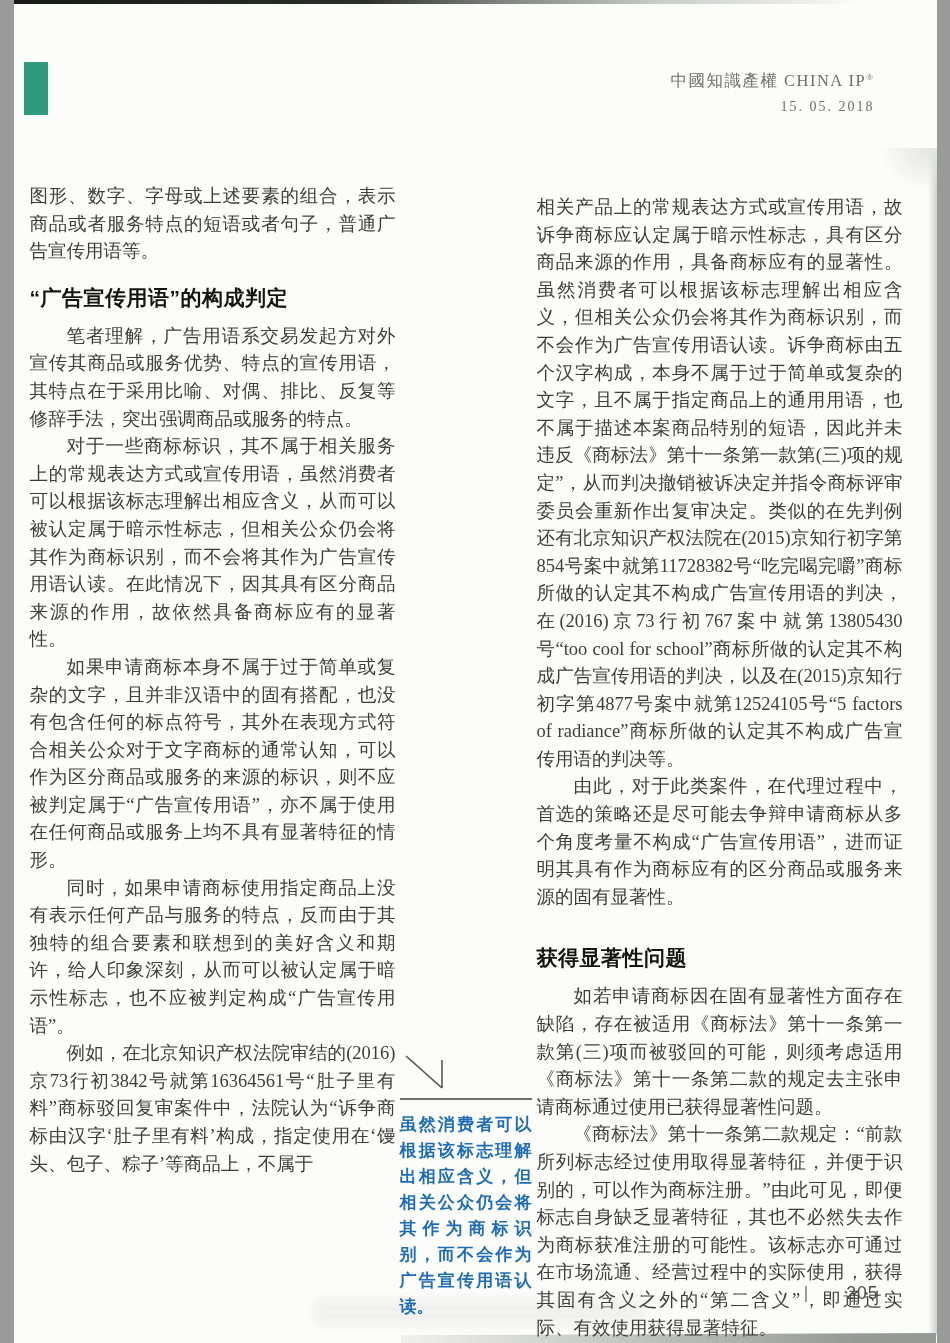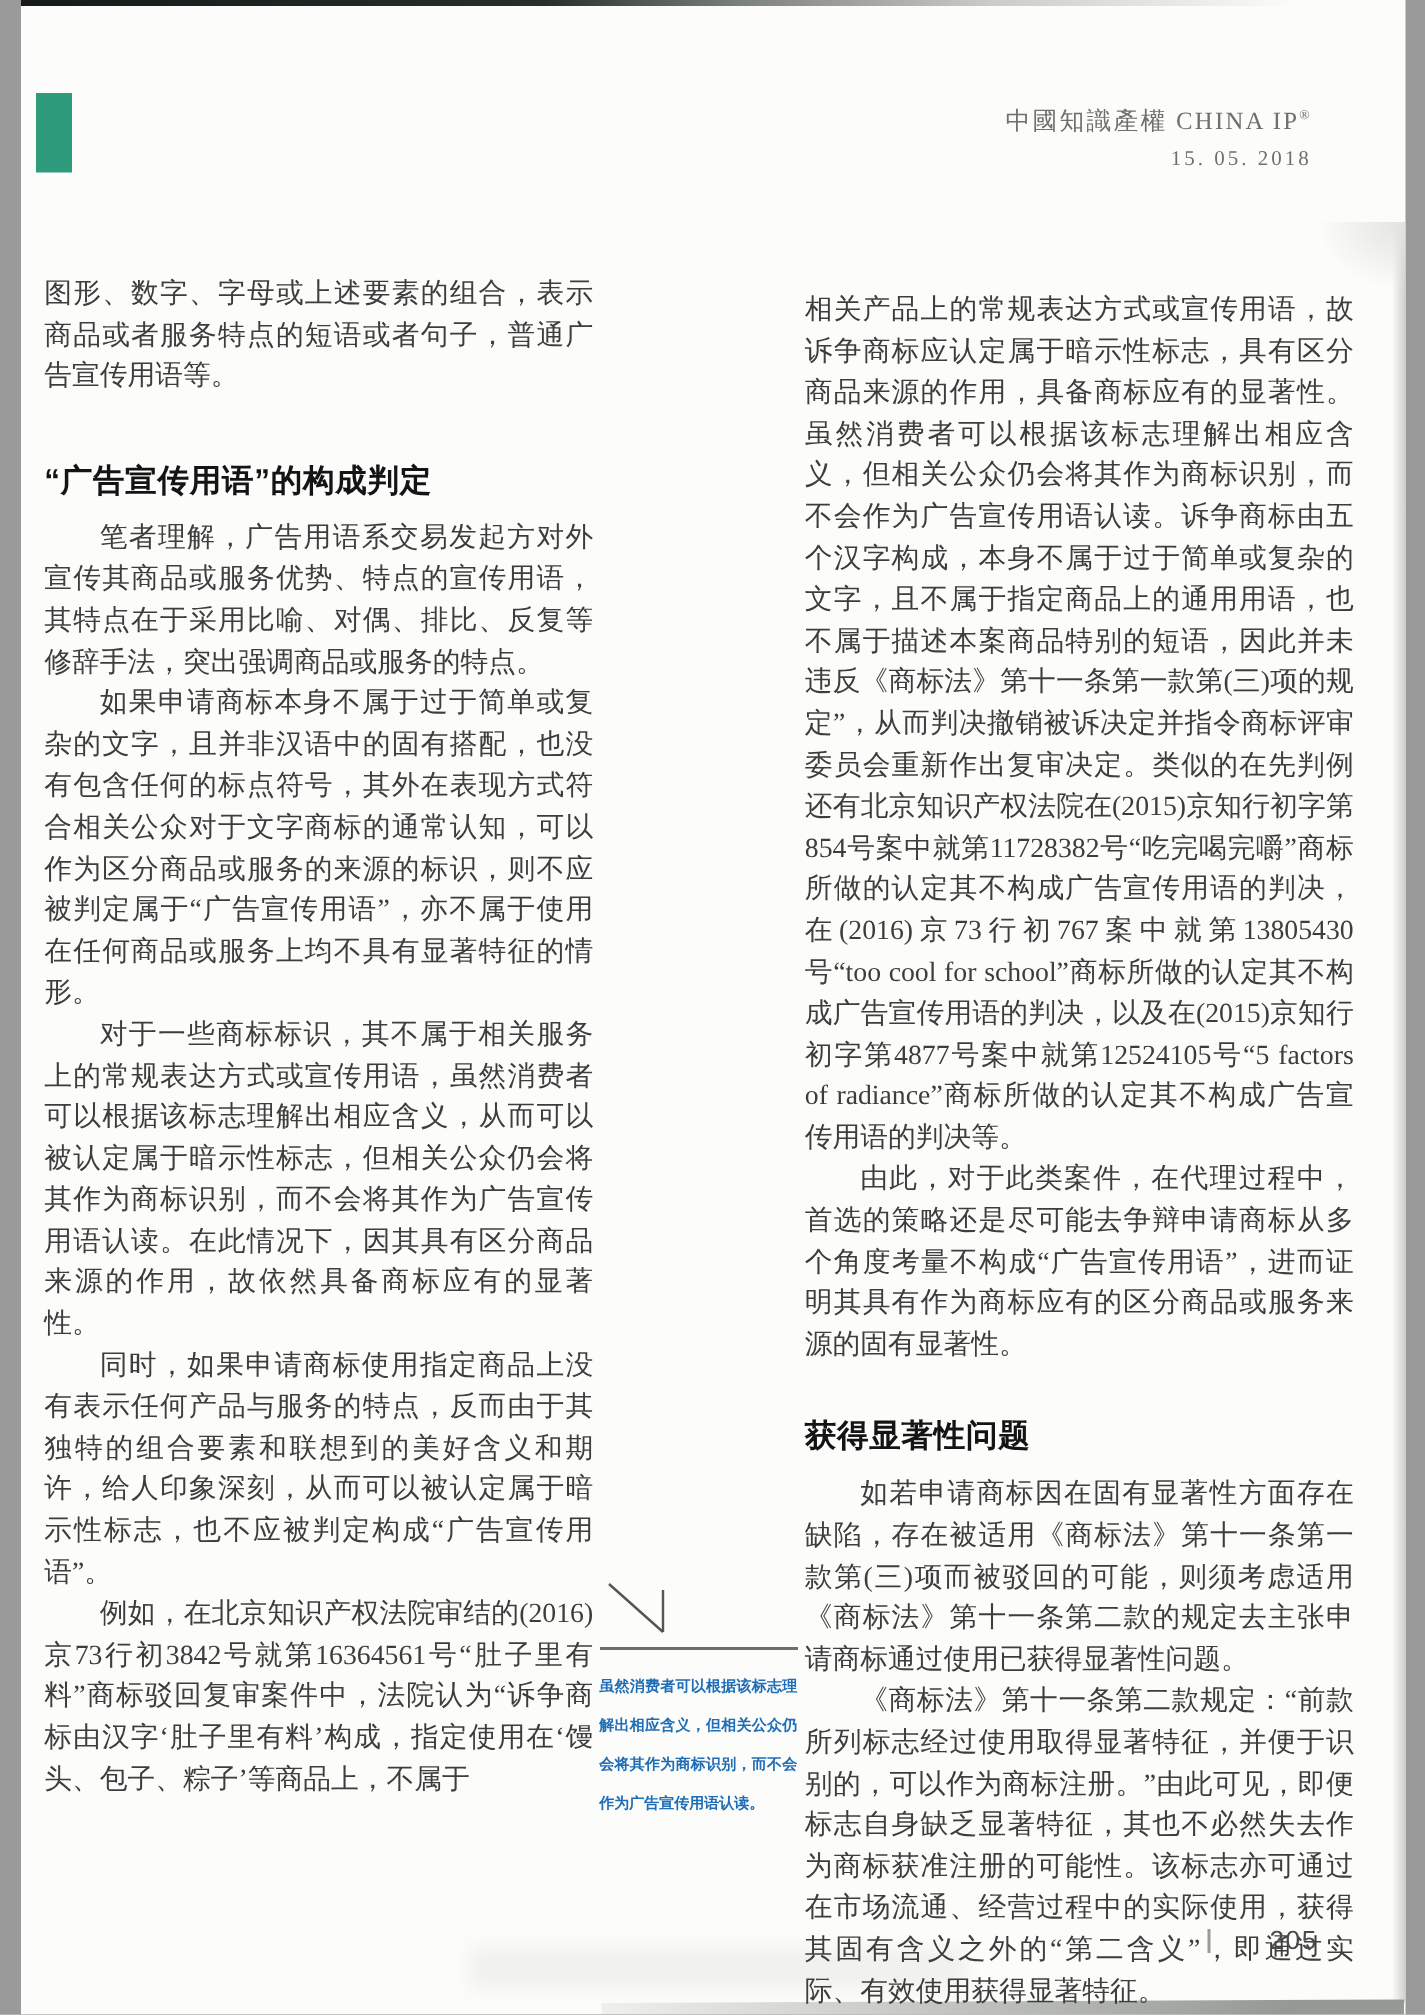--- a/index.html
+++ b/index.html
@@ -35,7 +35,7 @@
   .col p.noindent{text-indent:0;}
   h2.section{font-family:"Liberation Sans","DejaVu Sans",sans-serif;
     font-size:21px;color:#141414;margin:32px 0 10px;letter-spacing:.5px;line-height:30px;}
-  h2.first{margin-top:40px;}
+  h2.first{margin-top:17px;}
   
   .callout{position:absolute;left:386px;top:1052px;width:132px;}
   .callout .arrow{display:block;margin-left:2px;}

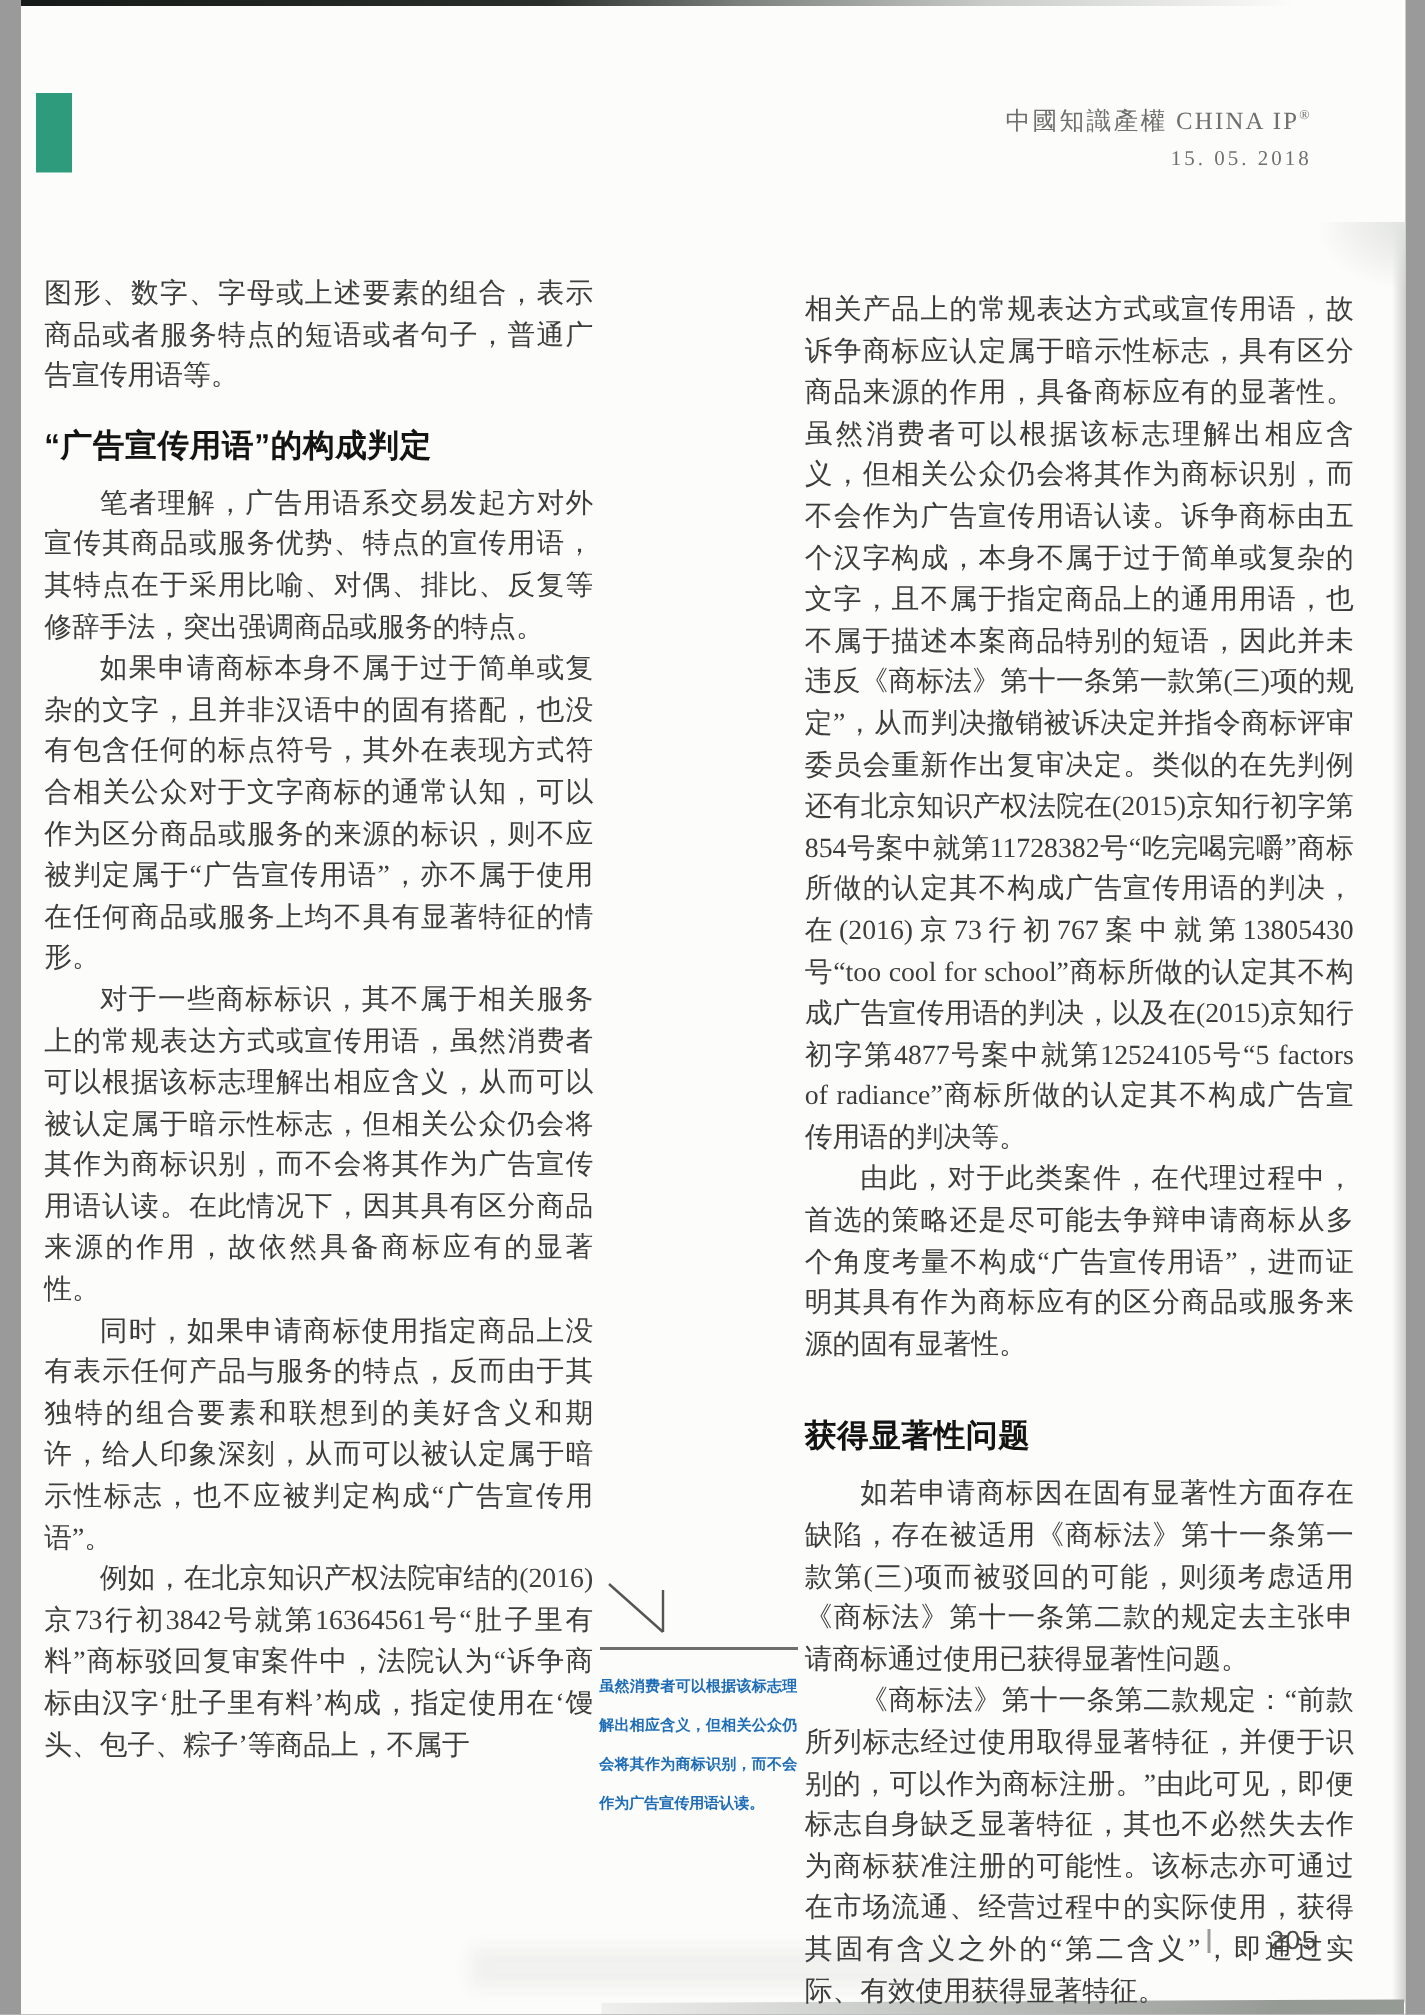--- a/index.html
+++ b/index.html
@@ -69,8 +69,8 @@
     <p class="noindent">图形、数字、字母或上述要素的组合，表示商品或者服务特点的短语或者句子，普通广告宣传用语等。</p>
     <h2 class="section first">“广告宣传用语”的构成判定</h2>
     <p>笔者理解，广告用语系交易发起方对外宣传其商品或服务优势、特点的宣传用语，其特点在于采用比喻、对偶、排比、反复等修辞手法，突出强调商品或服务的特点。</p>
+    <p>对于一些商标标识，其不属于相关服务上的常规表达方式或宣传用语，虽然消费者可以根据该标志理解出相应含义，从而可以被认定属于暗示性标志，但相关公众仍会将其作为商标识别，而不会将其作为广告宣传用语认读。在此情况下，因其具有区分商品来源的作用，故依然具备商标应有的显著性。</p>
     <p>如果申请商标本身不属于过于简单或复杂的文字，且并非汉语中的固有搭配，也没有包含任何的标点符号，其外在表现方式符合相关公众对于文字商标的通常认知，可以作为区分商品或服务的来源的标识，则不应被判定属于“广告宣传用语”，亦不属于使用在任何商品或服务上均不具有显著特征的情形。</p>
-    <p>对于一些商标标识，其不属于相关服务上的常规表达方式或宣传用语，虽然消费者可以根据该标志理解出相应含义，从而可以被认定属于暗示性标志，但相关公众仍会将其作为商标识别，而不会将其作为广告宣传用语认读。在此情况下，因其具有区分商品来源的作用，故依然具备商标应有的显著性。</p>
     <p>同时，如果申请商标使用指定商品上没有表示任何产品与服务的特点，反而由于其独特的组合要素和联想到的美好含义和期许，给人印象深刻，从而可以被认定属于暗示性标志，也不应被判定构成“广告宣传用语”。</p>
     <p>例如，在北京知识产权法院审结的(2016)京73行初3842号就第16364561号“肚子里有料”商标驳回复审案件中，法院认为“诉争商标由汉字‘肚子里有料’构成，指定使用在‘馒头、包子、粽子’等商品上，不属于</p>
   </div>

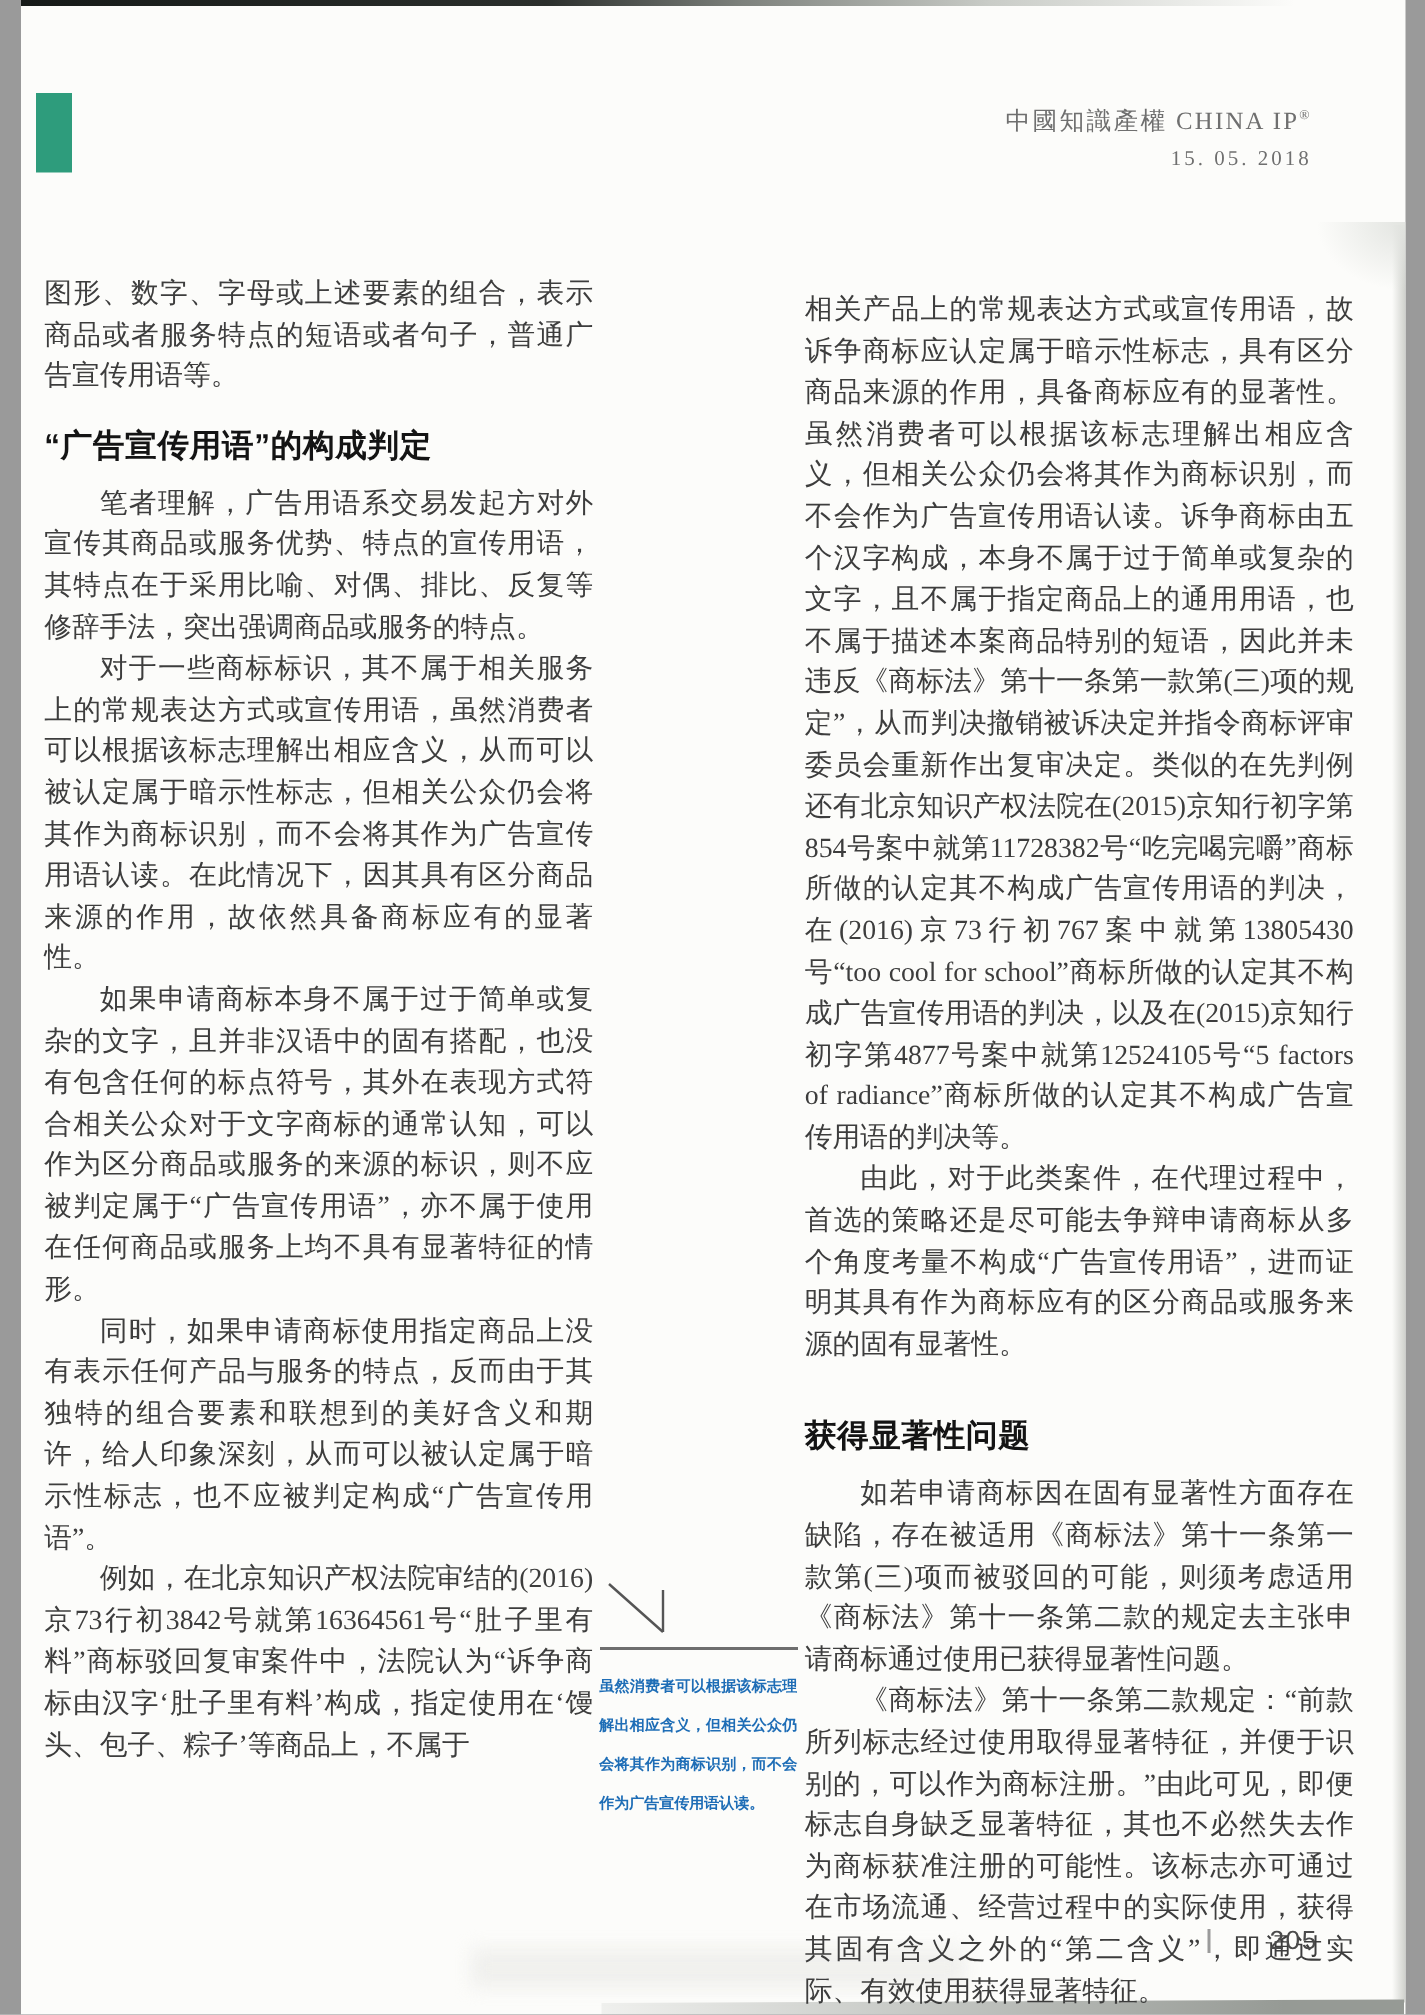--- a/index.html
+++ b/index.html
@@ -42,7 +42,7 @@
   .callout-rule{border:0;border-top:2px solid #6e6e6e;margin:4px 0 0 0;}
   .callout-text{margin-top:12px;color:#1e6db6;font-weight:bold;
     font-family:"Liberation Sans","DejaVu Sans",sans-serif;
-    font-size:10px;line-height:26px;text-align:justify;}
+    font-size:17px;line-height:26px;text-align:justify;}
   
   .pageno{position:absolute;top:1283px;right:58px;display:flex;align-items:center;
     font-family:"Liberation Sans","DejaVu Sans",sans-serif;color:#4a4a4a;font-size:17.5px;letter-spacing:1px;gap:35px;}

